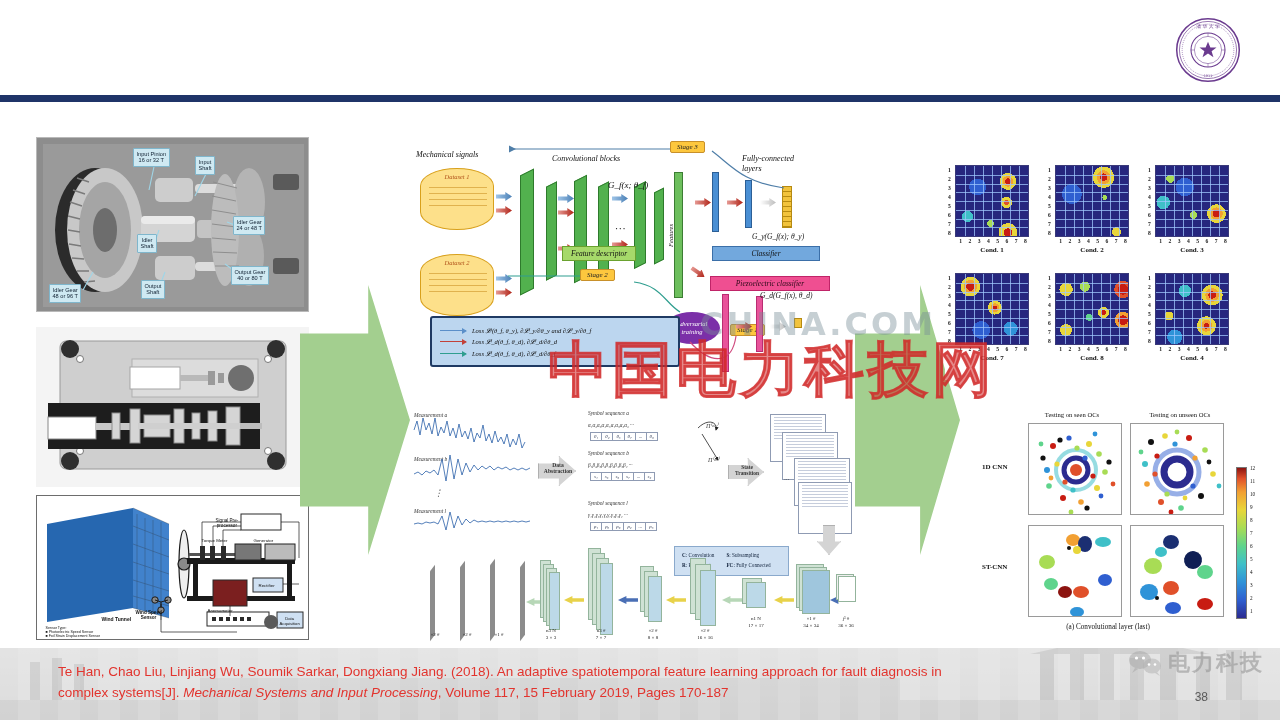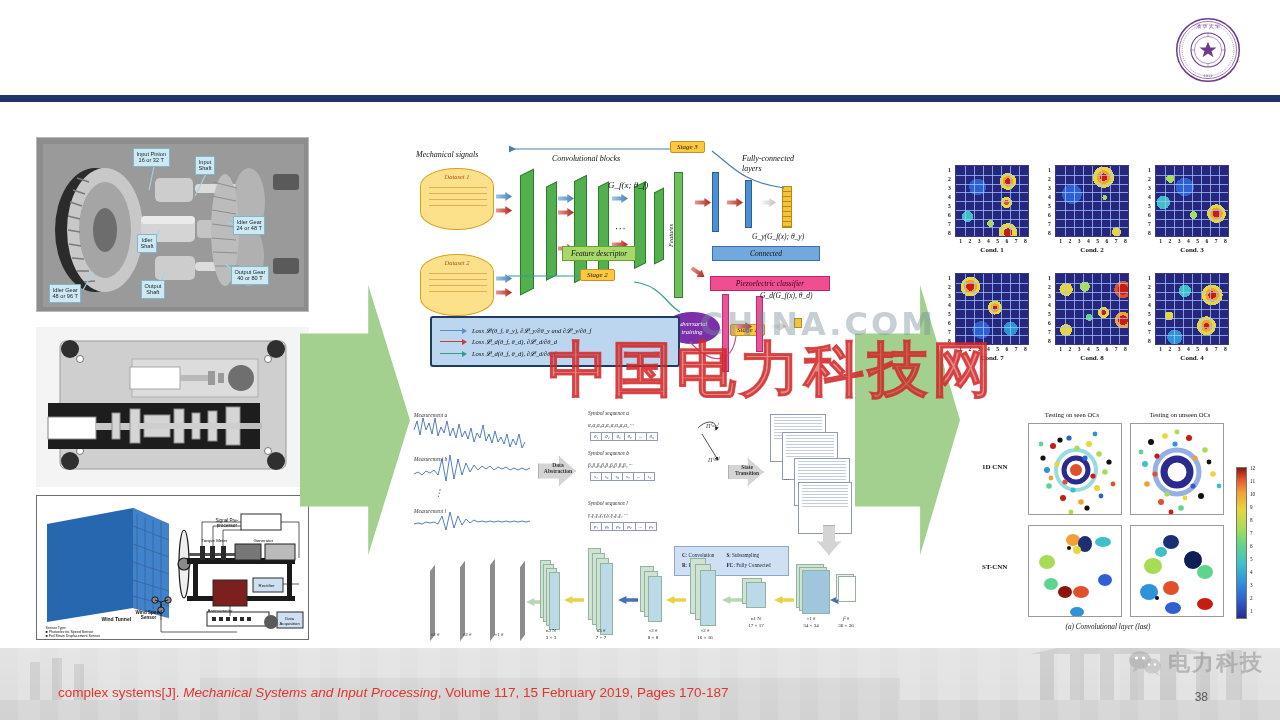--- a/index.html
+++ b/index.html
@@ -586,7 +586,7 @@
       <div></div>
   </div>
   <div class="fig-label" style="left:340px; top:96px; font-size:7.5px;">G_y(G_f(x); θ_y)</div>
-  <div class="band band-blue" style="left:300px; top:110px; width:108px;">Connected</div>
+  <div class="band band-blue" style="left:300px; top:110px; width:108px;">Classifier</div>
 
   <div class="arrow-sm arr-red" style="left:278px; top:132px; transform:rotate(35deg);"></div>
   <div class="band band-pink" style="left:298px; top:140px; width:120px;">Piezoelectric classifier</div>

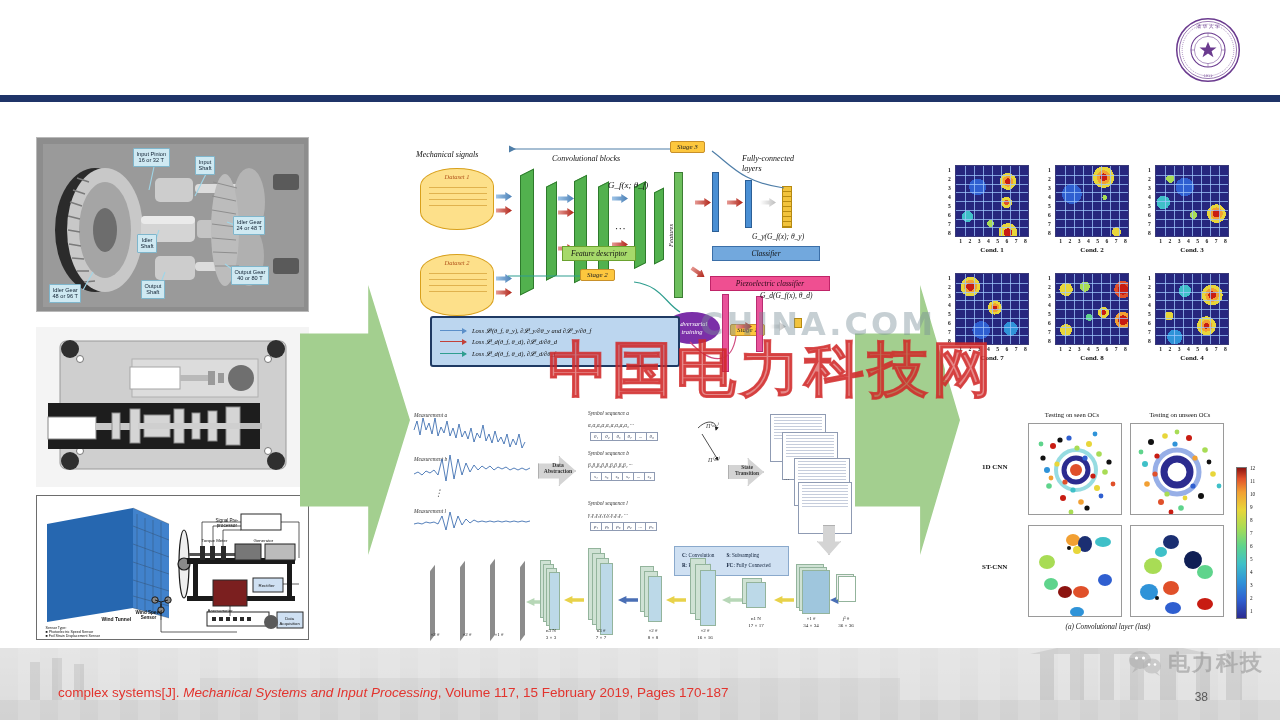--- a/index.html
+++ b/index.html
@@ -245,7 +245,7 @@
   }
   #tsne-caption {
     position: absolute; left: 0; top: 218px; width: 260px; text-align: center;
-    font-size: 7.2px; color: #111; font-family: "Liberation Serif", serif; font-style: italic;
+    font-size: 7.2px; color: #111; font-family: "Liberation Serif", serif;
   }
   #colorbar {
     position: absolute; left: 258px; top: 62px; width: 11px; height: 152px;

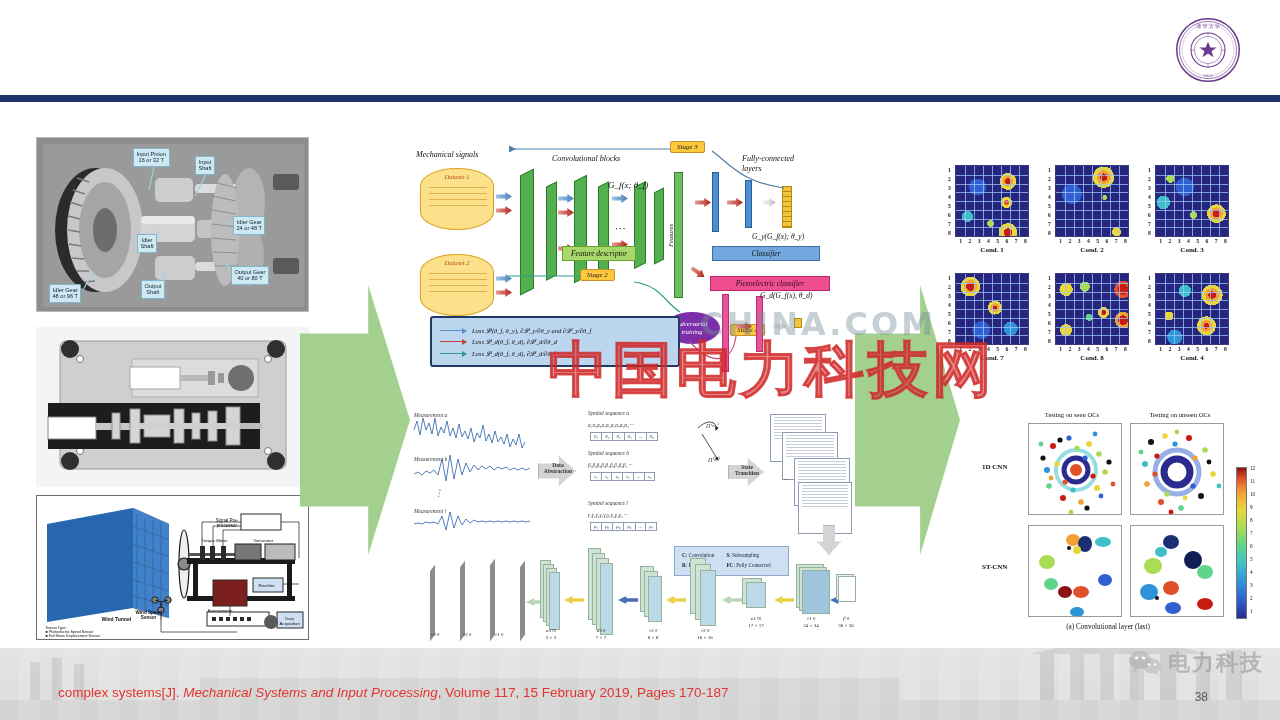--- a/index.html
+++ b/index.html
@@ -1289,7 +1289,7 @@
 </div>
 
 <div id="citation">
-  <br>
+  <span>Te Han, Chao Liu, Linjiang Wu, Soumik Sarkar, Dongxiang Jiang. (2018). An adaptive spatiotemporal feature learning approach for fault diagnosis in</span><br>
   <span>complex systems[J]. </span><span class="jn">Mechanical Systems and Input Processing</span><span>, Volume 117, 15 February 2019, Pages 170-187</span>
 </div>
 

